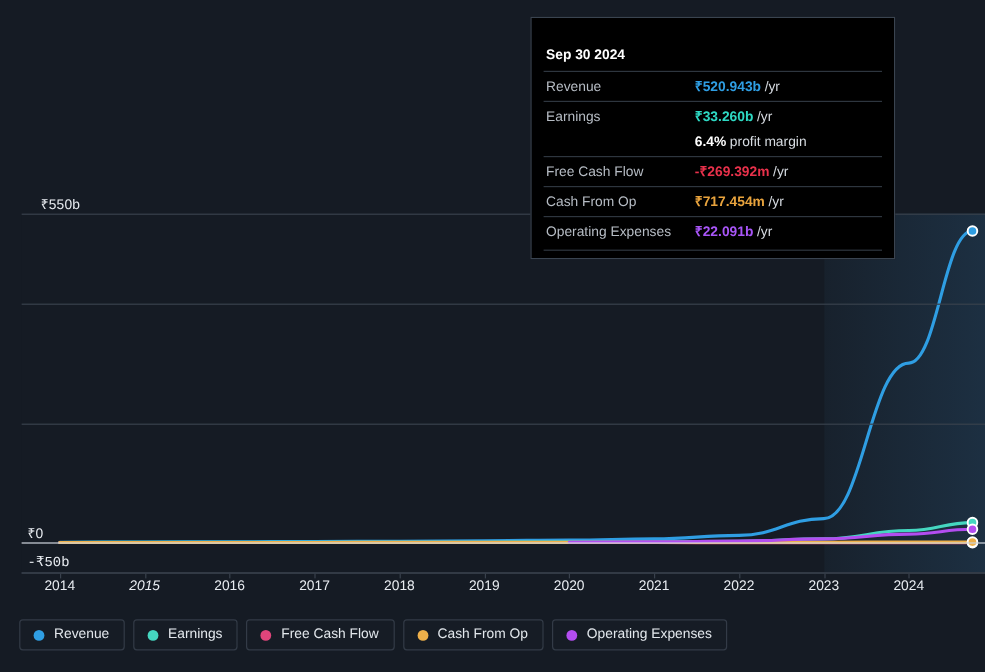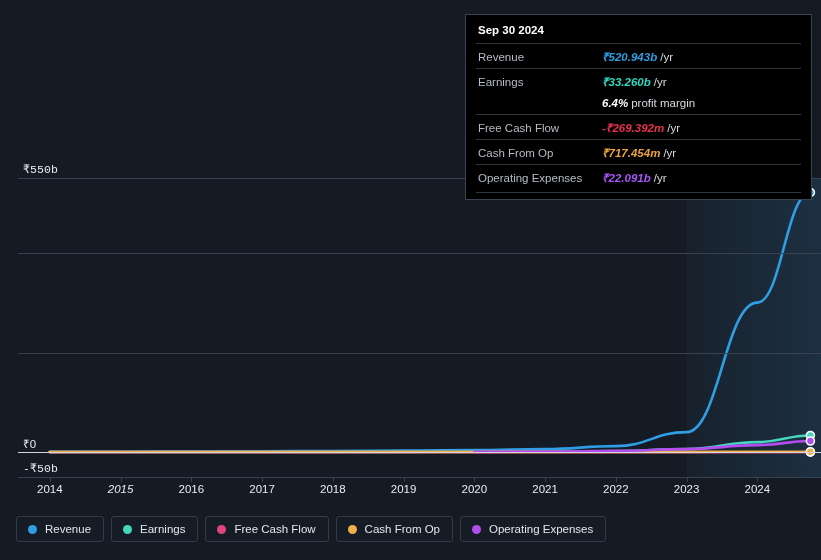--- a/index.html
+++ b/index.html
@@ -82,11 +82,11 @@
   
   #tooltip {
     position: absolute;
-    left: 465px; top: 14px;
-    width: 347px;
+    left: 442px; top: 14px;
+    width: 304px;
     background: #000000;
     border: 1px solid #3a4450;
-    padding: 8px 10px 6px 10px;
+    padding: 24px 10px 6px 10px;
   }
   #tooltip .tt-date {
     color: #ffffff;

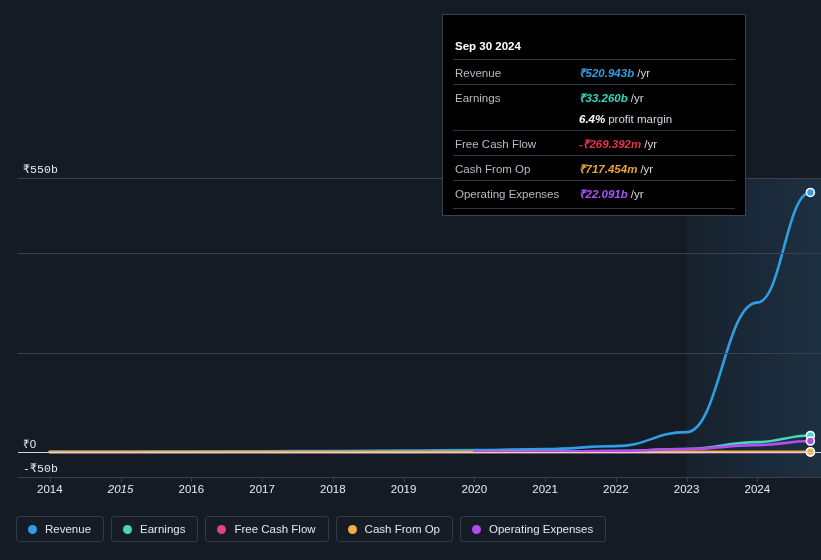--- a/index.html
+++ b/index.html
@@ -113,7 +113,6 @@
     font-size: 11.5px;
     font-weight: bold;
     white-space: nowrap;
-    font-style: italic;
   }
   .tt-unit {
     color: #d6dbe1;

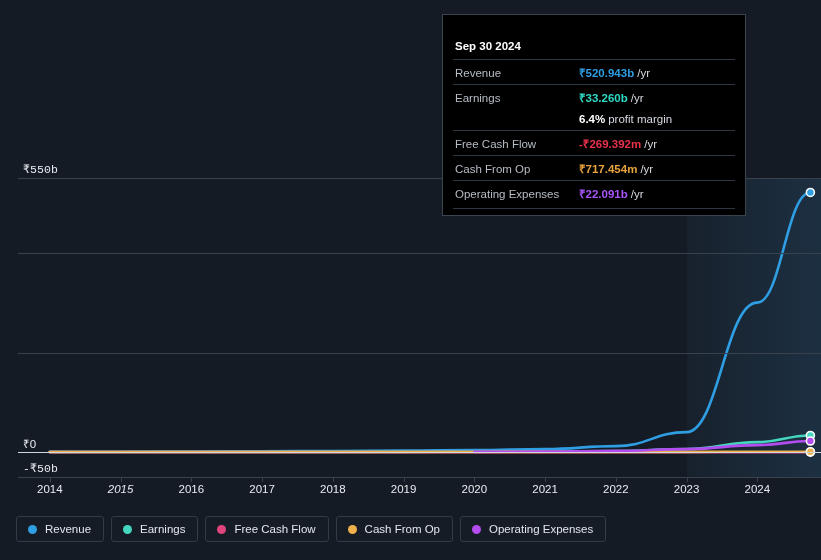--- a/index.html
+++ b/index.html
@@ -179,7 +179,7 @@
 
   <div id="yaxis-layer">
       <div class="gridline" style="position: absolute; left: 18px; width: 803px; top: 178px;"></div>
-      <div class="ylabel" style="left: 23px; top: 162px; font-family: Liberation Mono, monospace;">₹550b</div>
+      <div class="ylabel" style="left: 34px; top: 162px;">₹550b</div>
       <div class="zeroline" style="position: absolute; left: 18px; width: 803px; top: 452.083px;"></div>
       <div class="ylabel" style="left: 23px; top: 436.083px;">₹0</div>
       <div class="gridline" style="position: absolute; left: 18px; width: 803px; top: 477px;"></div>

